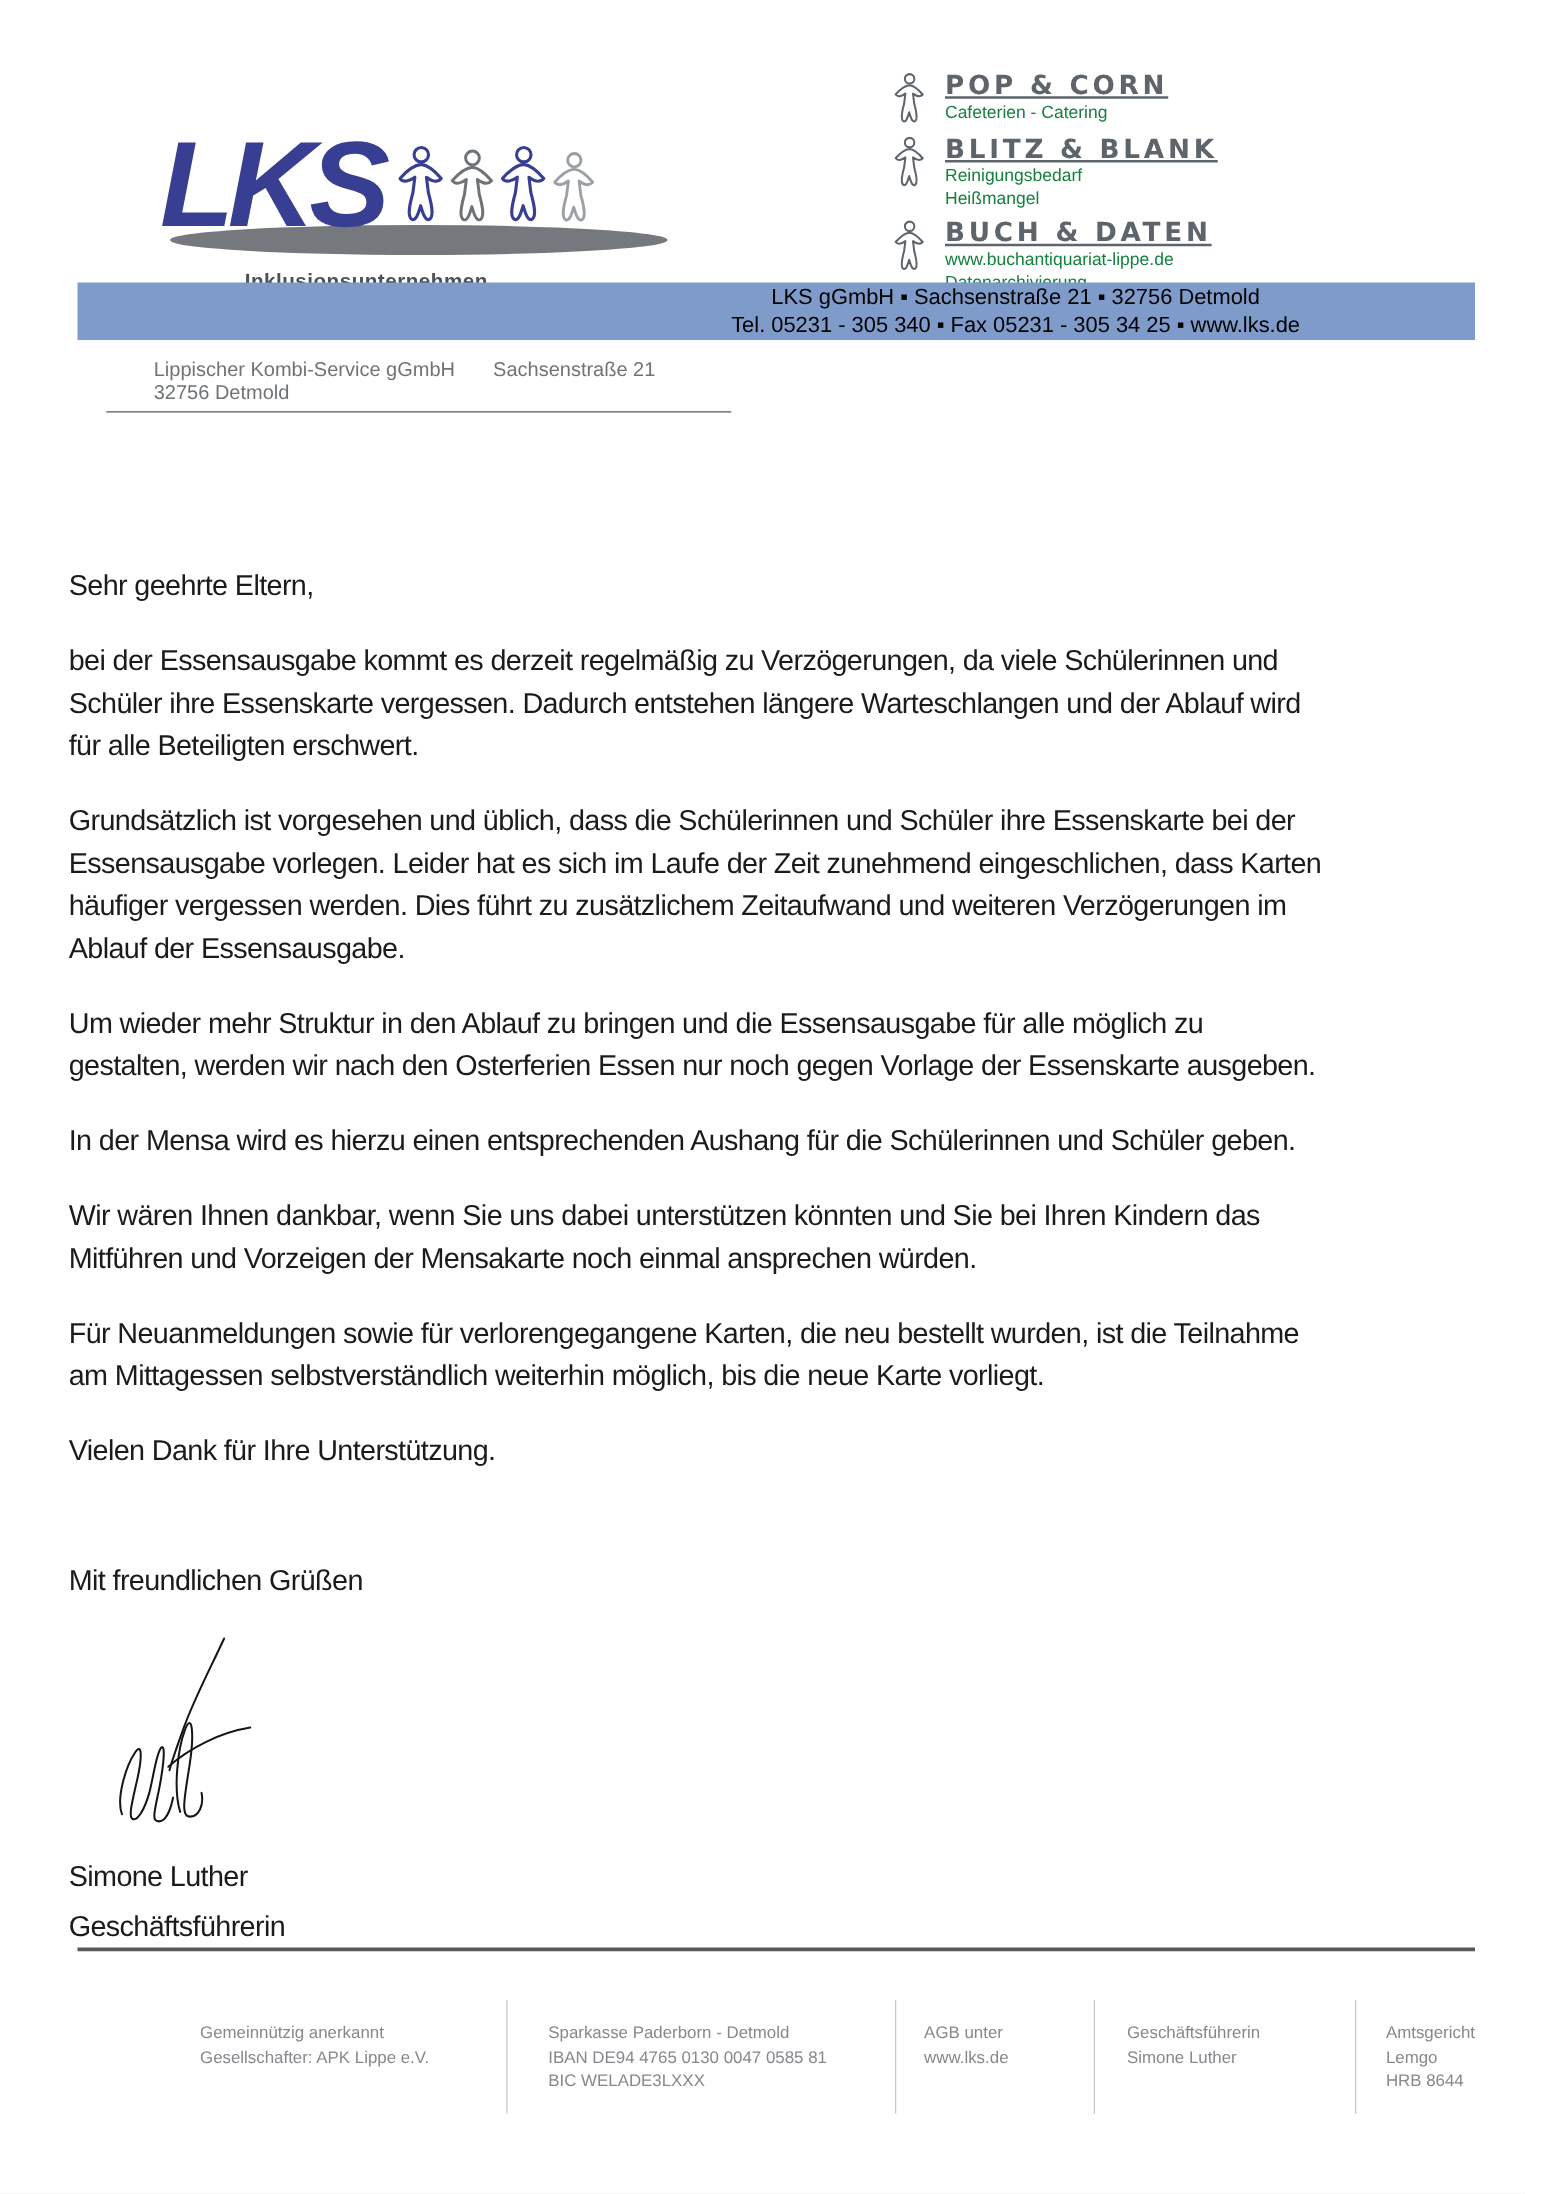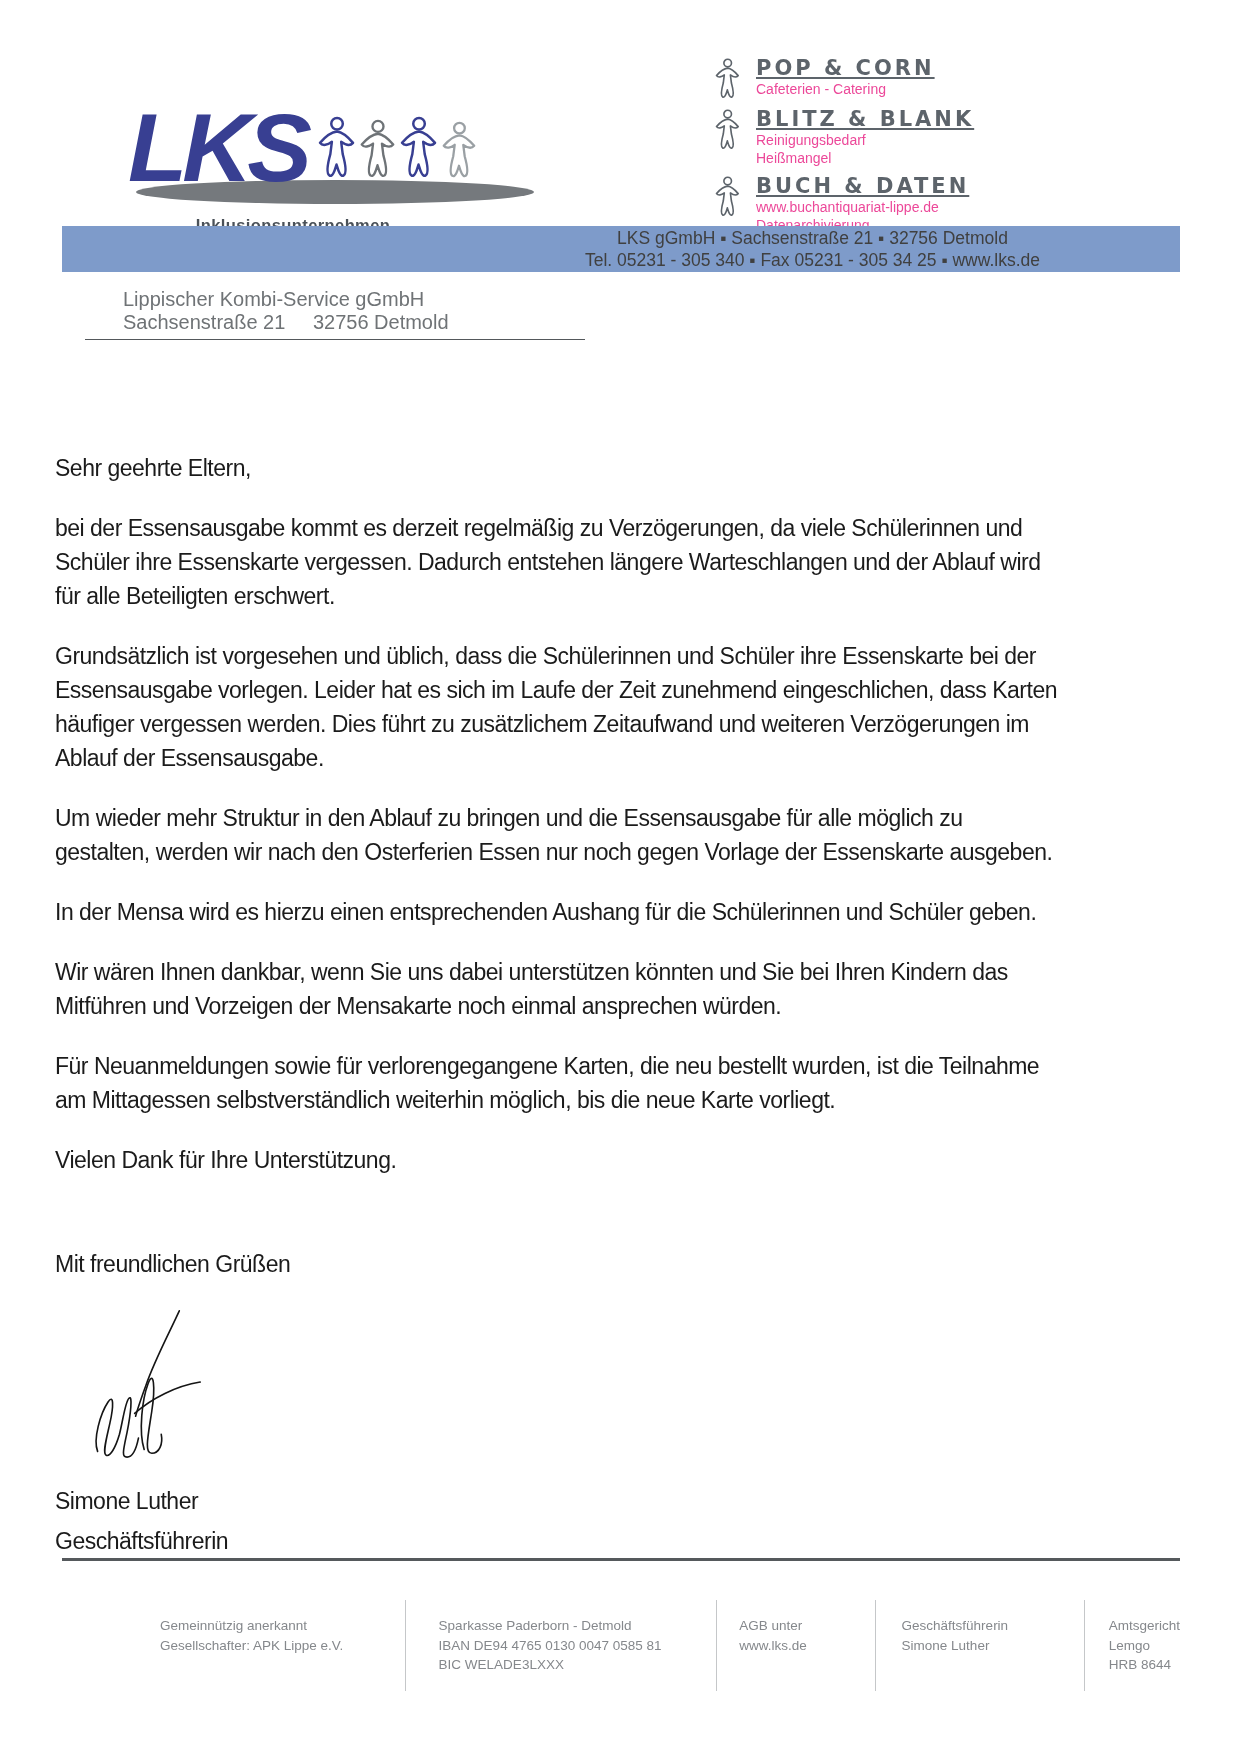--- a/index.html
+++ b/index.html
@@ -58,7 +58,7 @@
     color:var(--brand-gray);line-height:24px;text-decoration:underline;
   }
   .brand-sub{
-    font-size:14px;line-height:17.5px;color:#ec4899;white-space:pre-line;margin-top:1px;
+    font-size:14px;line-height:17.5px;color:#15803d;white-space:pre-line;margin-top:1px;
   }
 
   

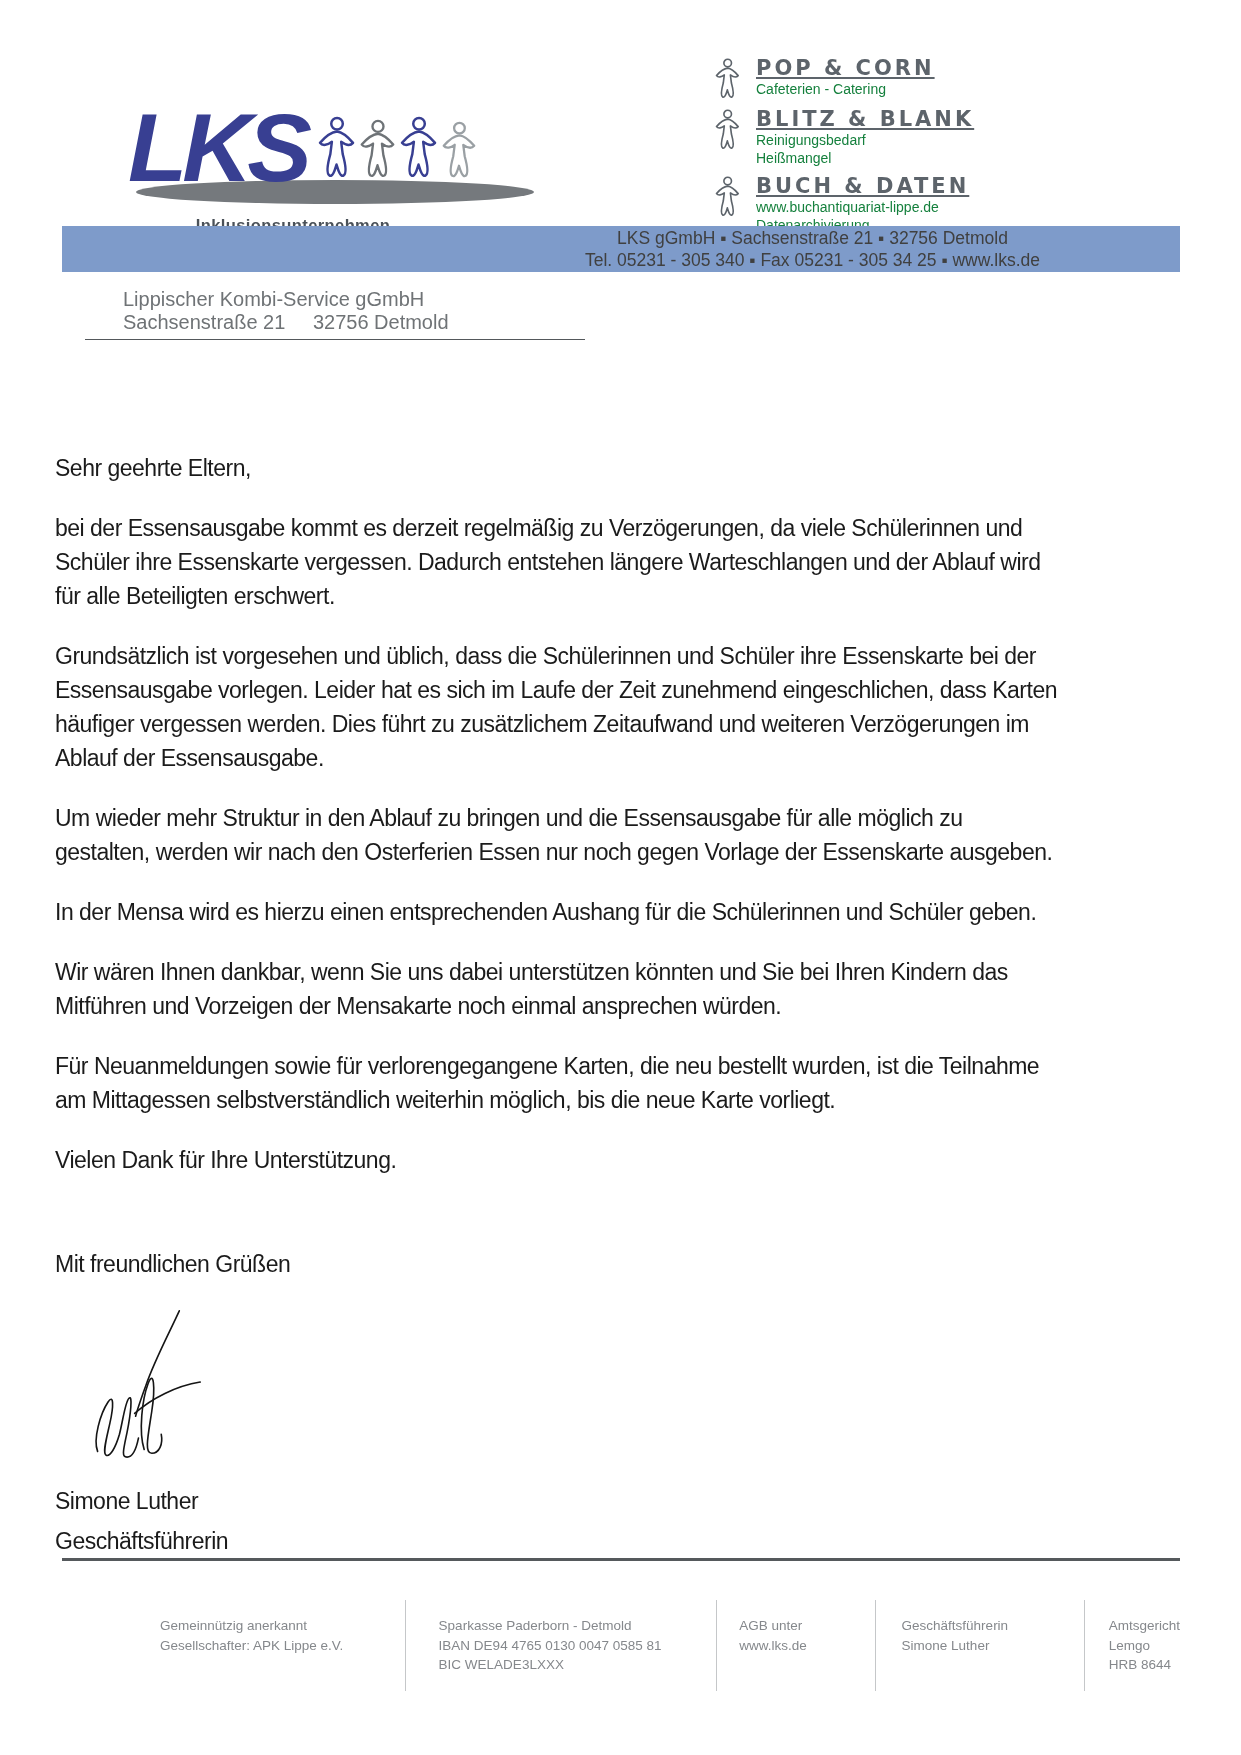--- a/index.html
+++ b/index.html
@@ -68,7 +68,7 @@
   }
   .bar-text{
     position:absolute;right:140px;top:50%;transform:translateY(-50%);
-    text-align:center;color:#404040;font-size:17.5px;line-height:21.5px;
+    text-align:center;color:#000000;font-size:17.5px;line-height:21.5px;
     white-space:pre-line;
   }
 

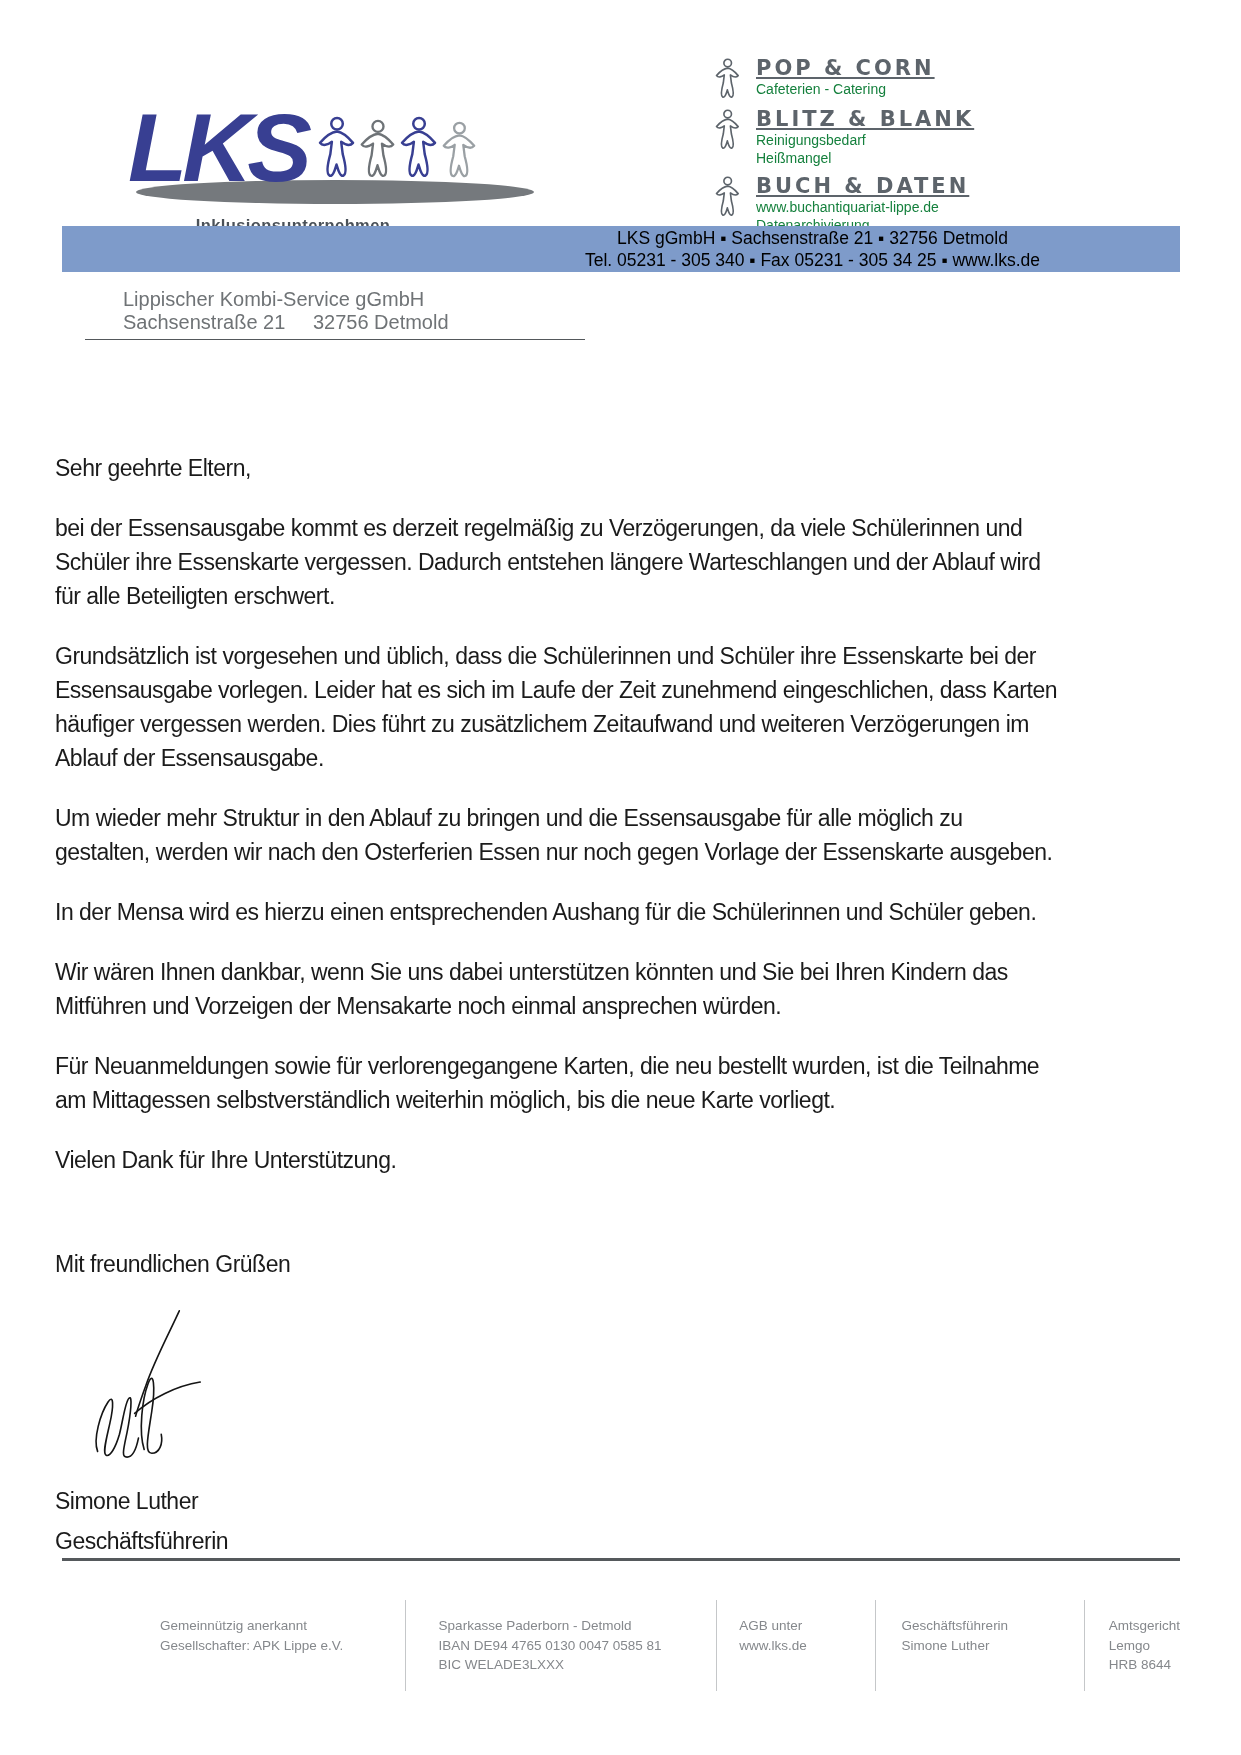--- a/index.html
+++ b/index.html
@@ -76,7 +76,7 @@
   .sender{
     position:absolute;left:85px;top:288px;width:500px;
     padding:0 0 5px 38px;border-bottom:1px solid #54585b;
-    font-size:20px;color:#6f7376;
+    font-size:16px;color:#6f7376;
   }
   .sender span{display:inline-block;}
   .sender .s1{margin-right:26px;}

